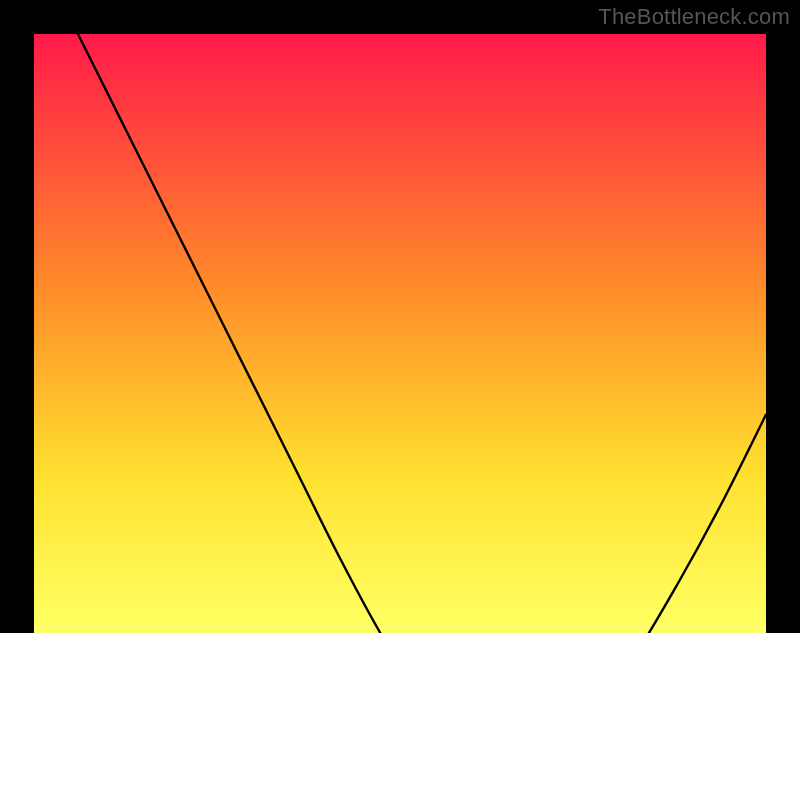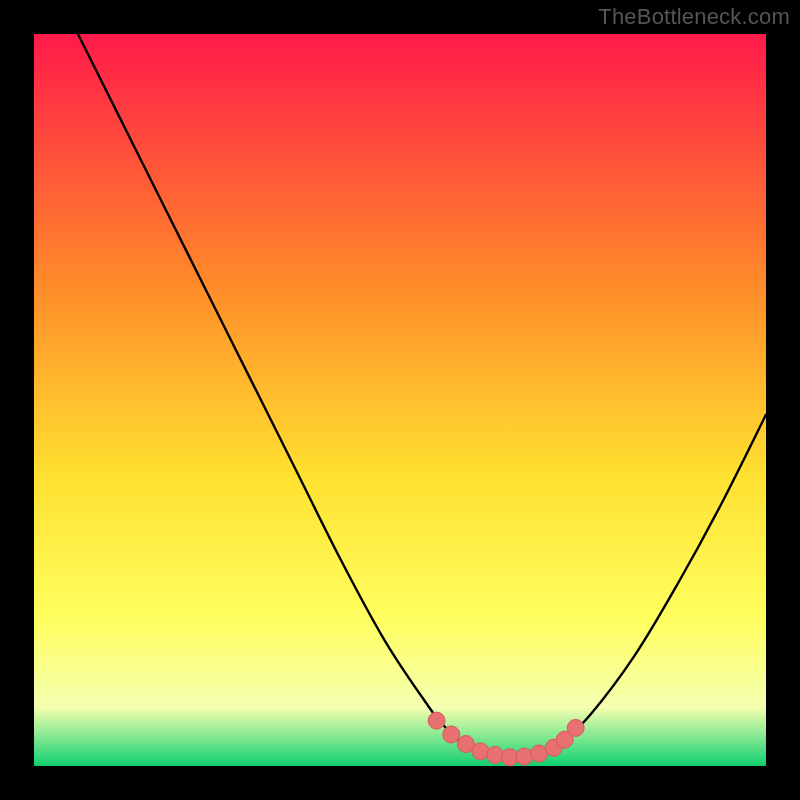--- a/index.html
+++ b/index.html
@@ -10,7 +10,7 @@
   }
   .frame {
     width: 800px;
-    height: 800px;
+    height: 633px;
     position: relative;
     background: #000;
     overflow: hidden;

